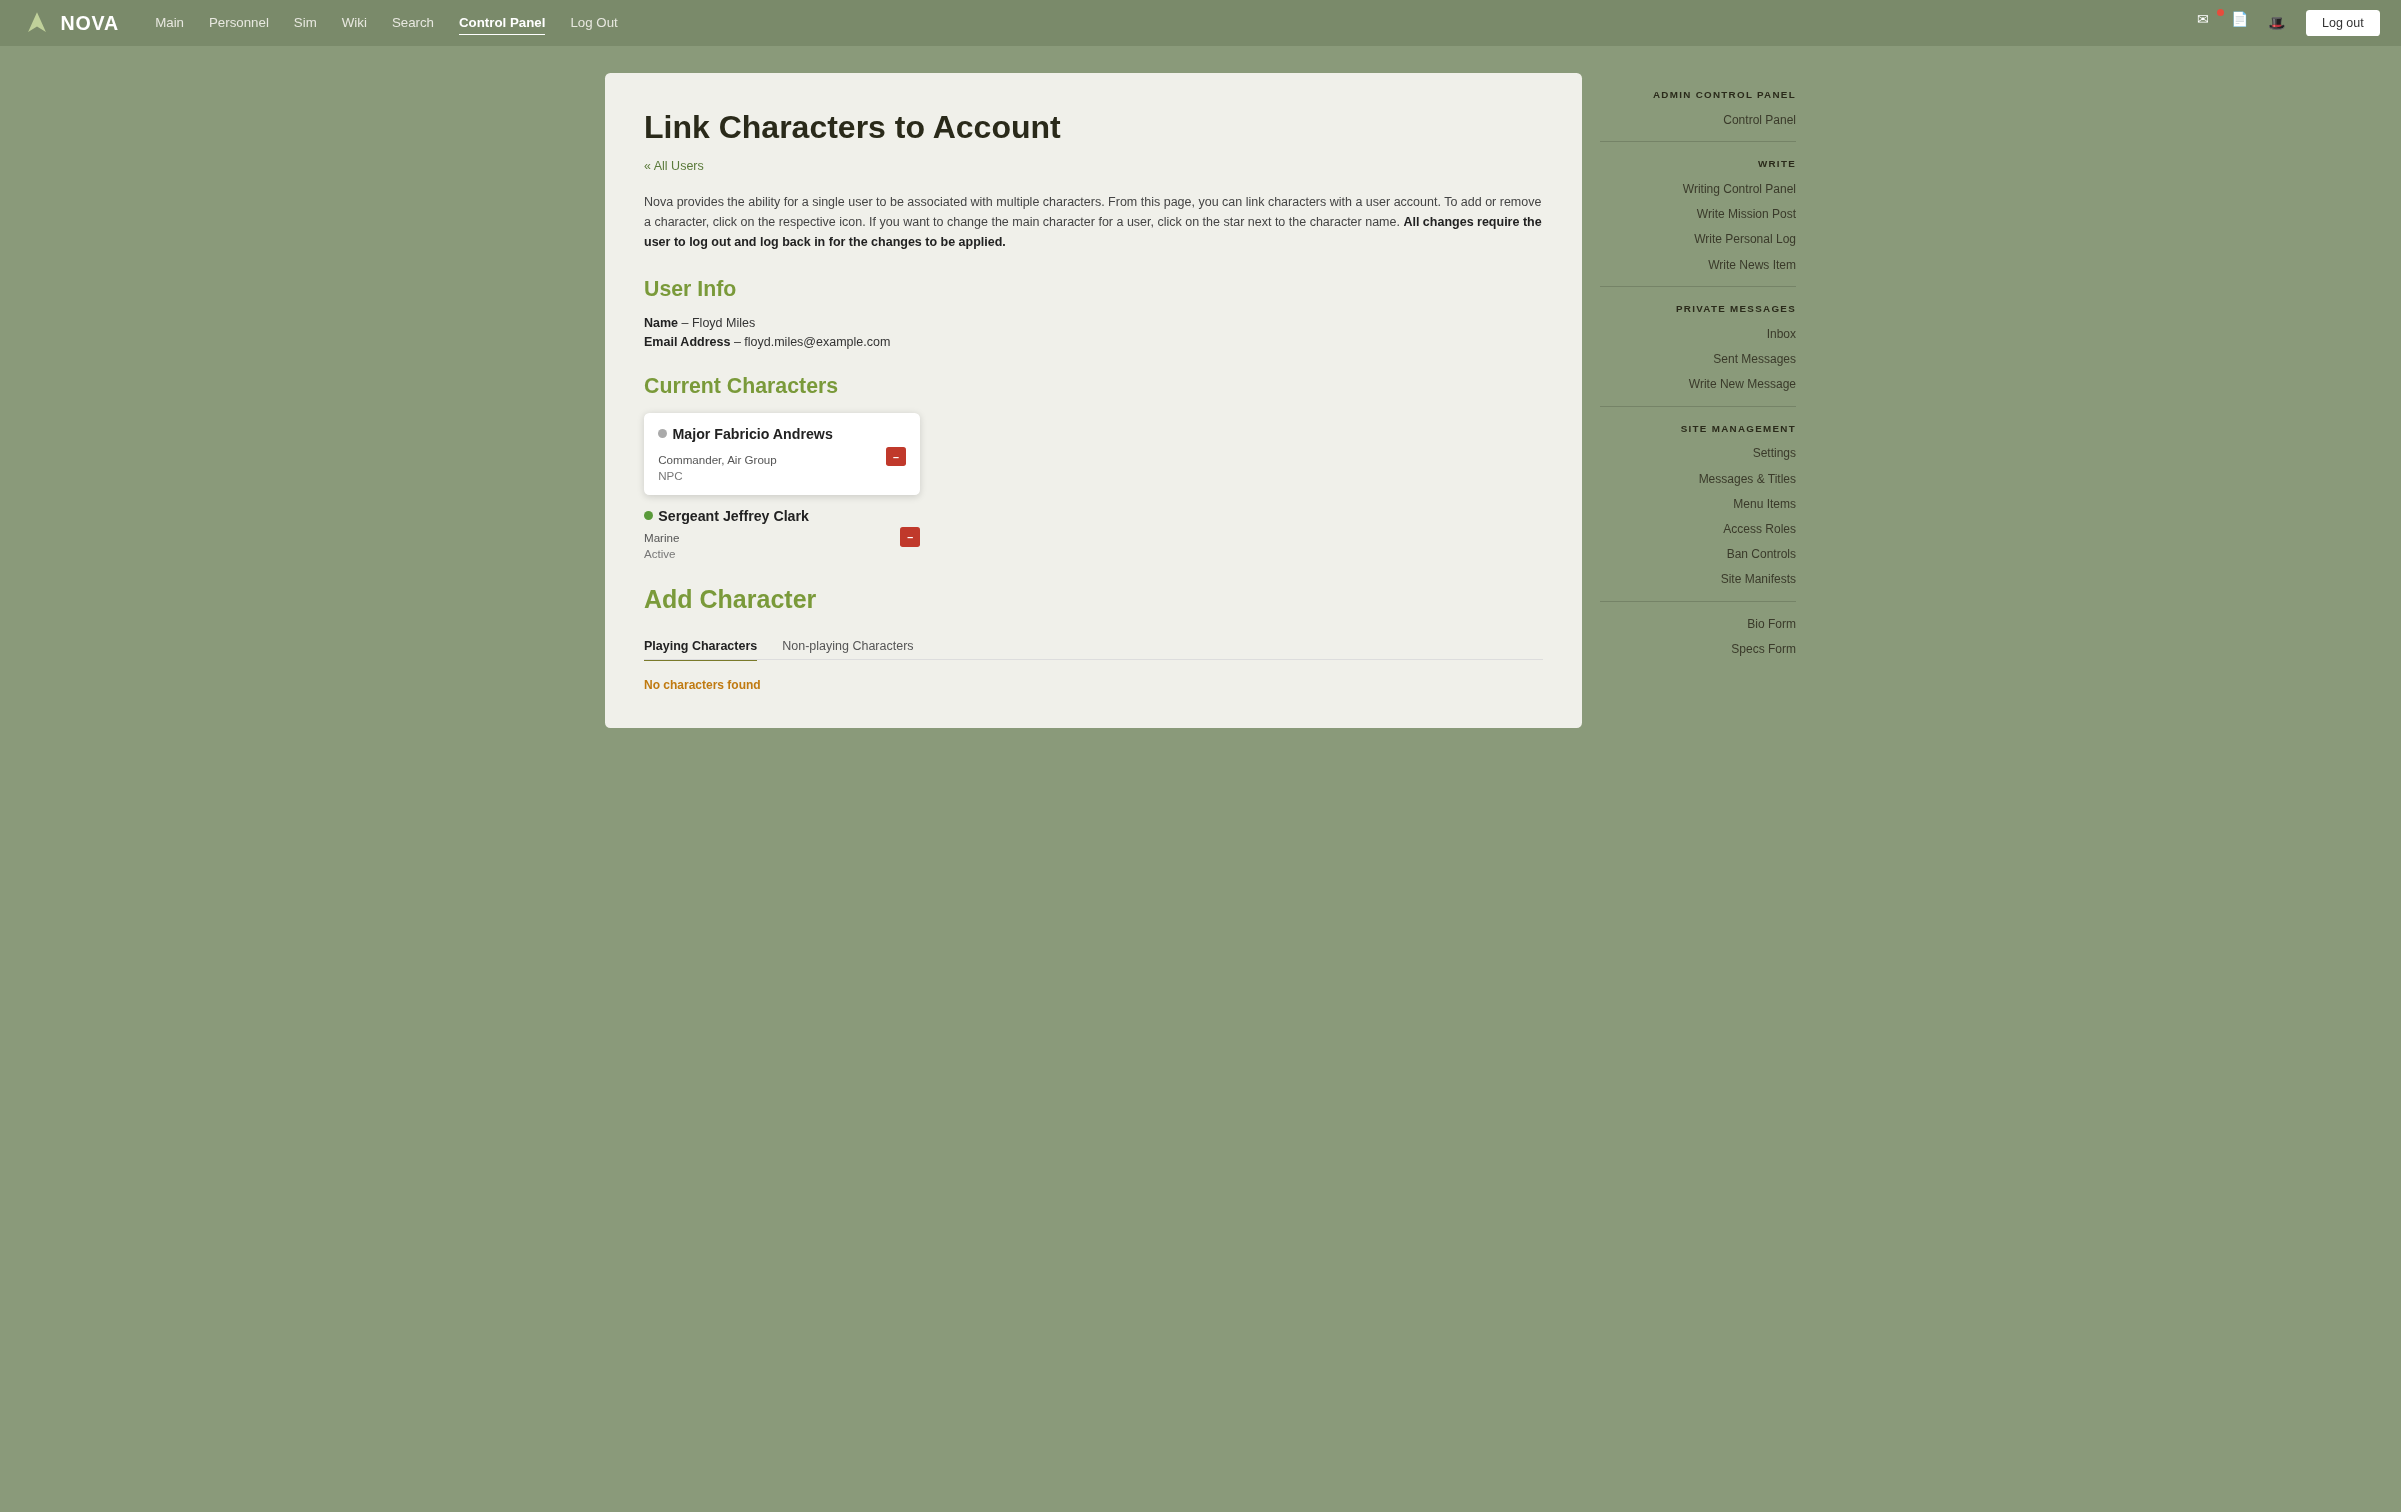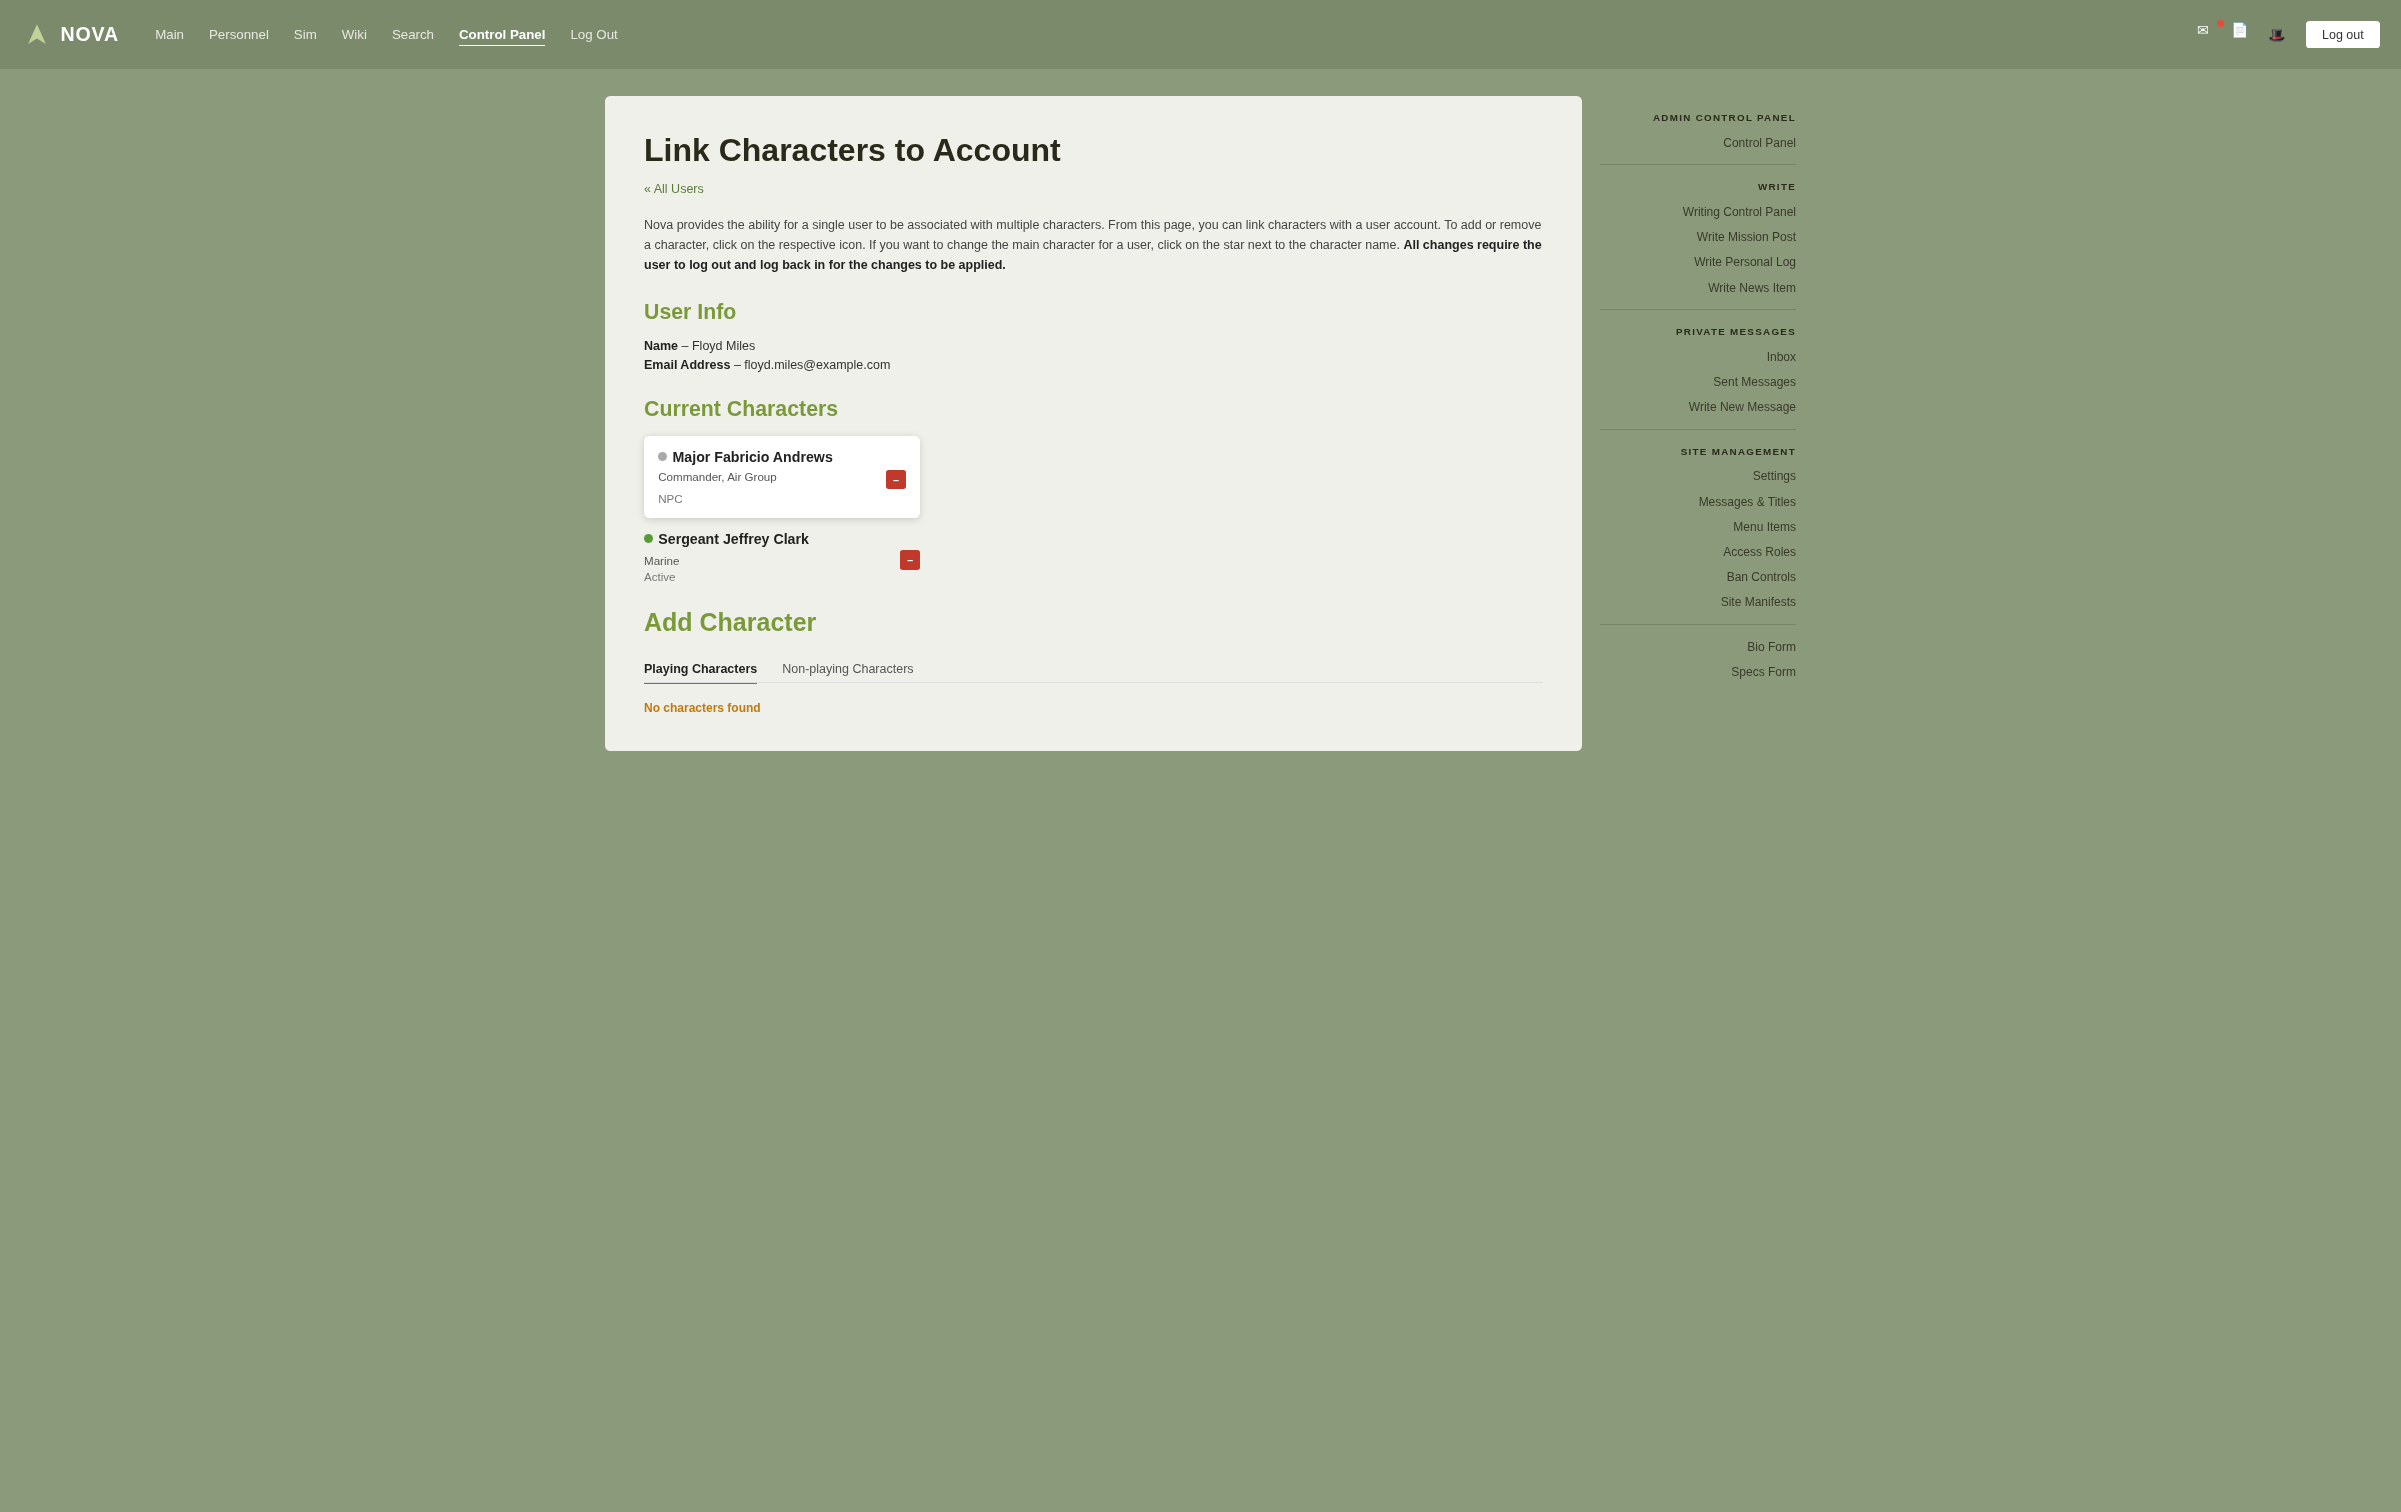--- a/index.html
+++ b/index.html
@@ -15,7 +15,7 @@
       display: flex;
       align-items: center;
       padding: 0 21.3px;
-      height: 69px;
+      height: 46px;
       position: relative;
       justify-content: center;
     }

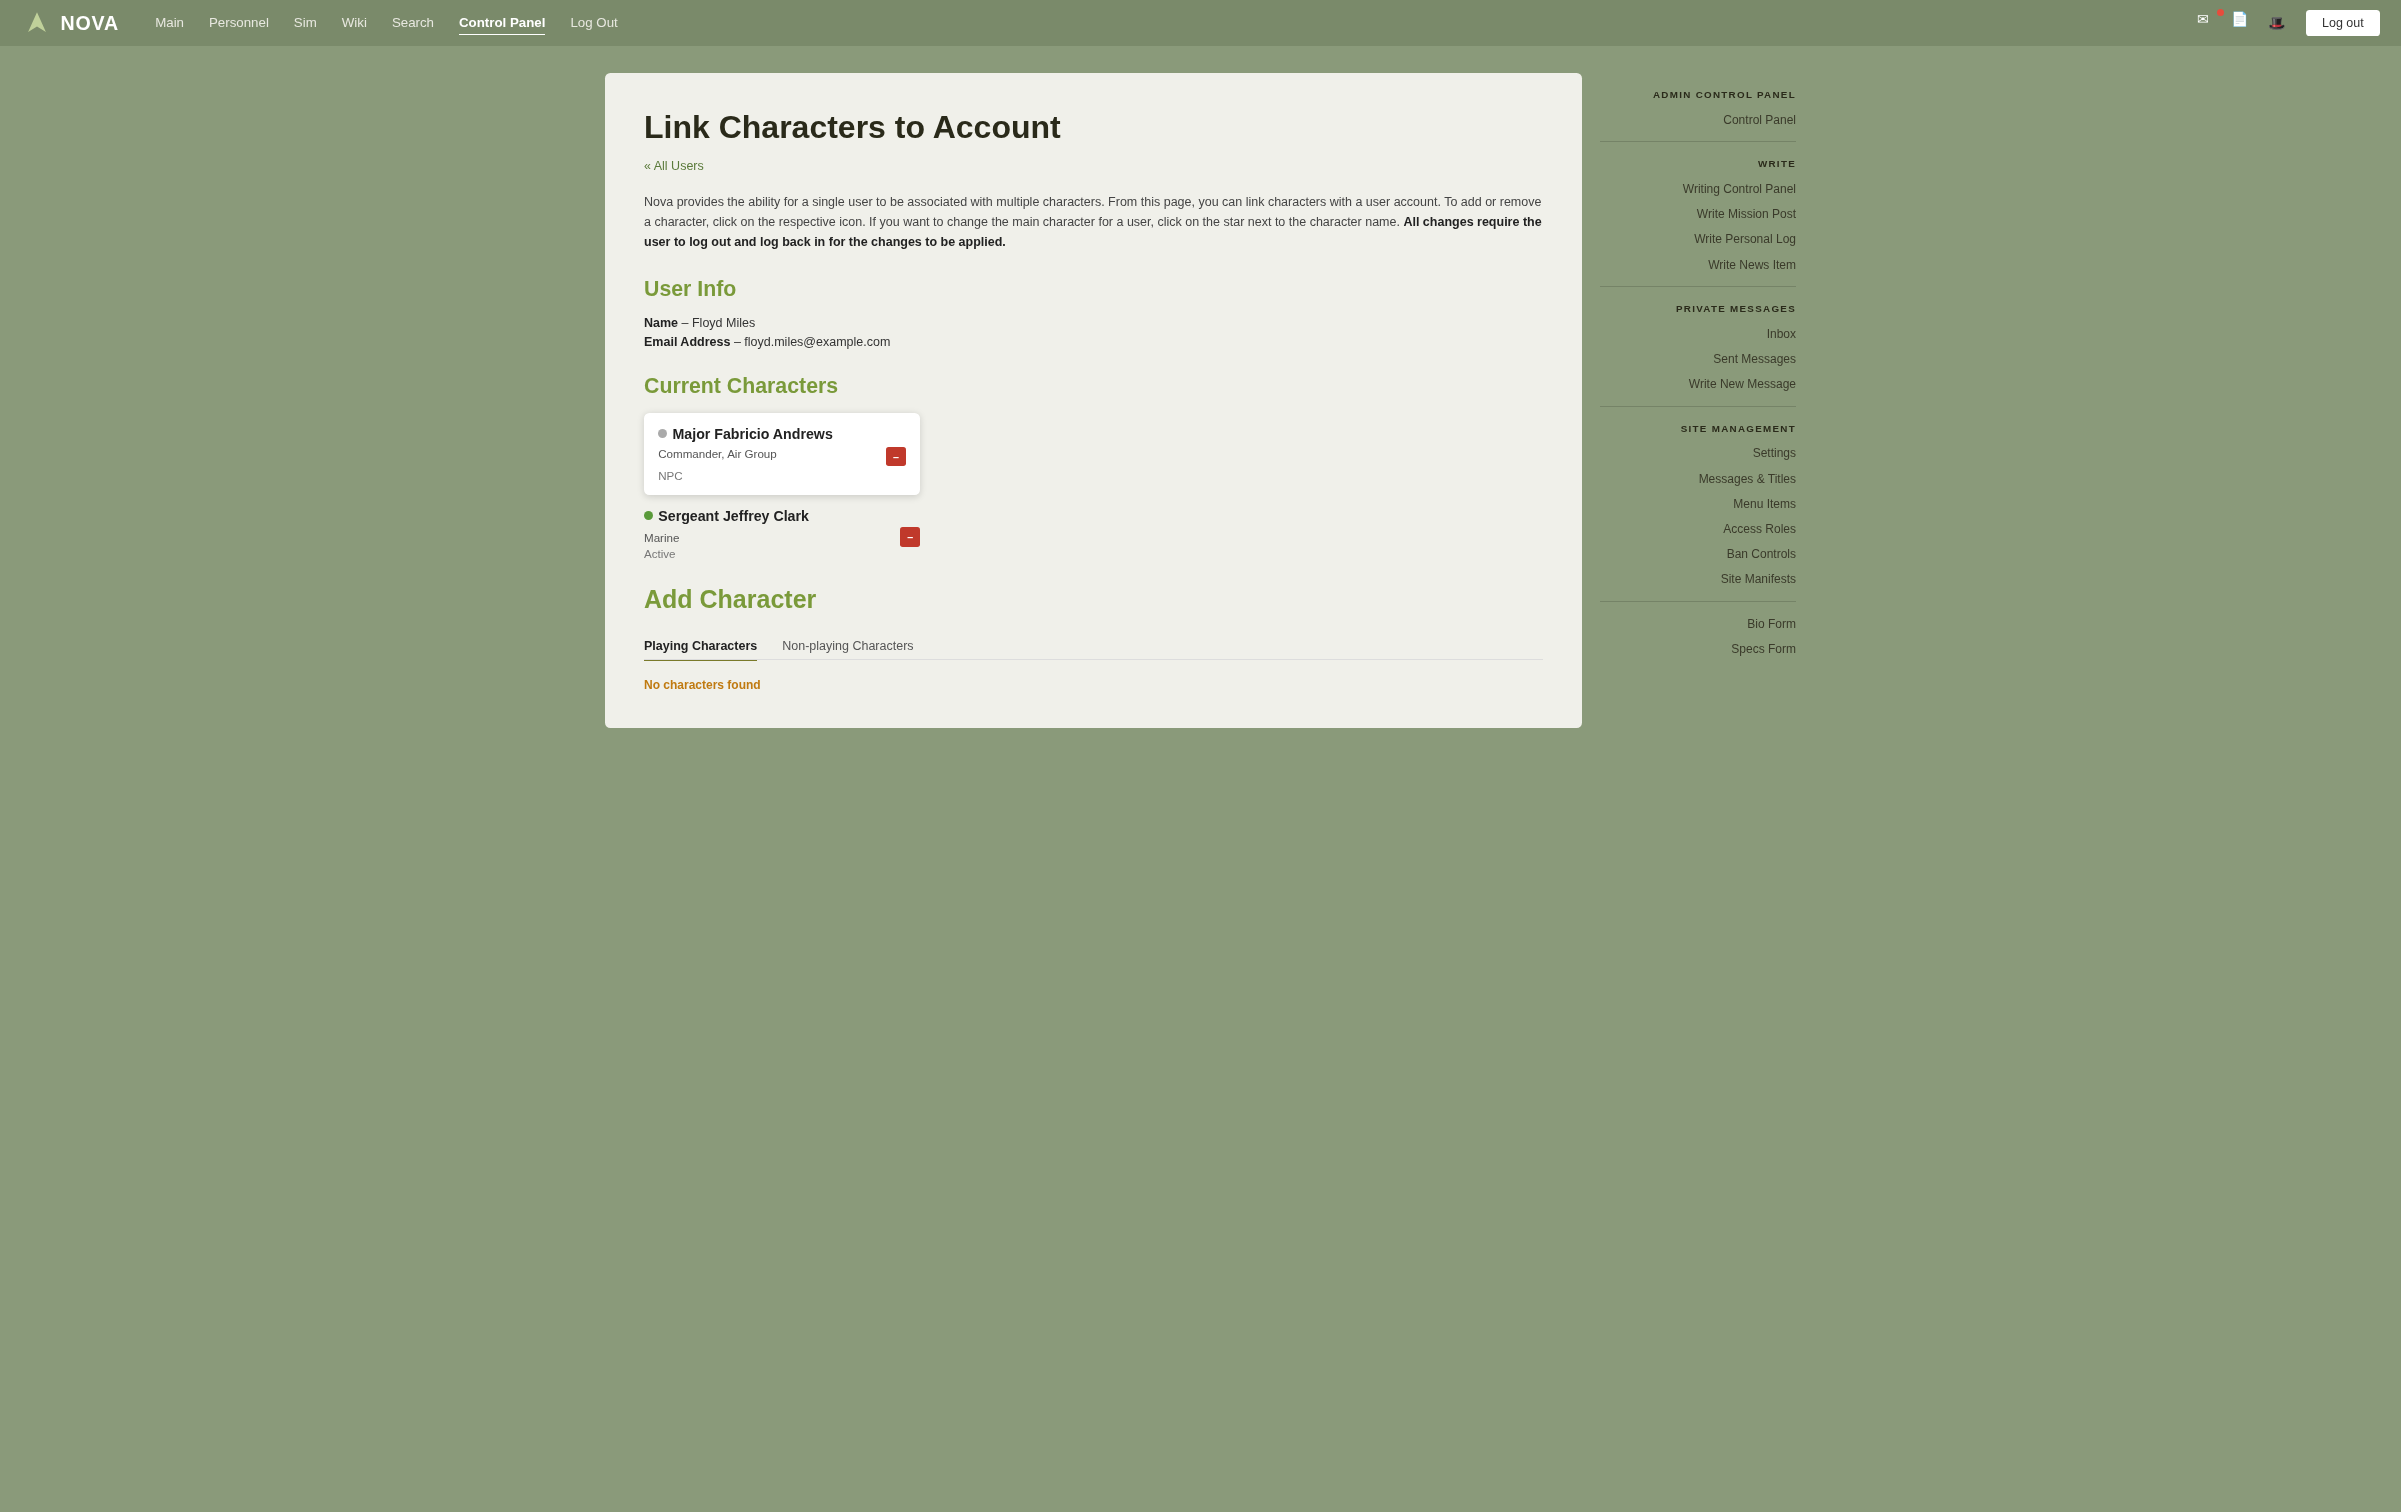--- a/index.html
+++ b/index.html
@@ -199,7 +199,7 @@
 
     .char-row {
       display: flex;
-      align-items: flex-start;
+      align-items: flex-end;
       justify-content: space-between;
       font-size: 11.6px;
       color: #555;

